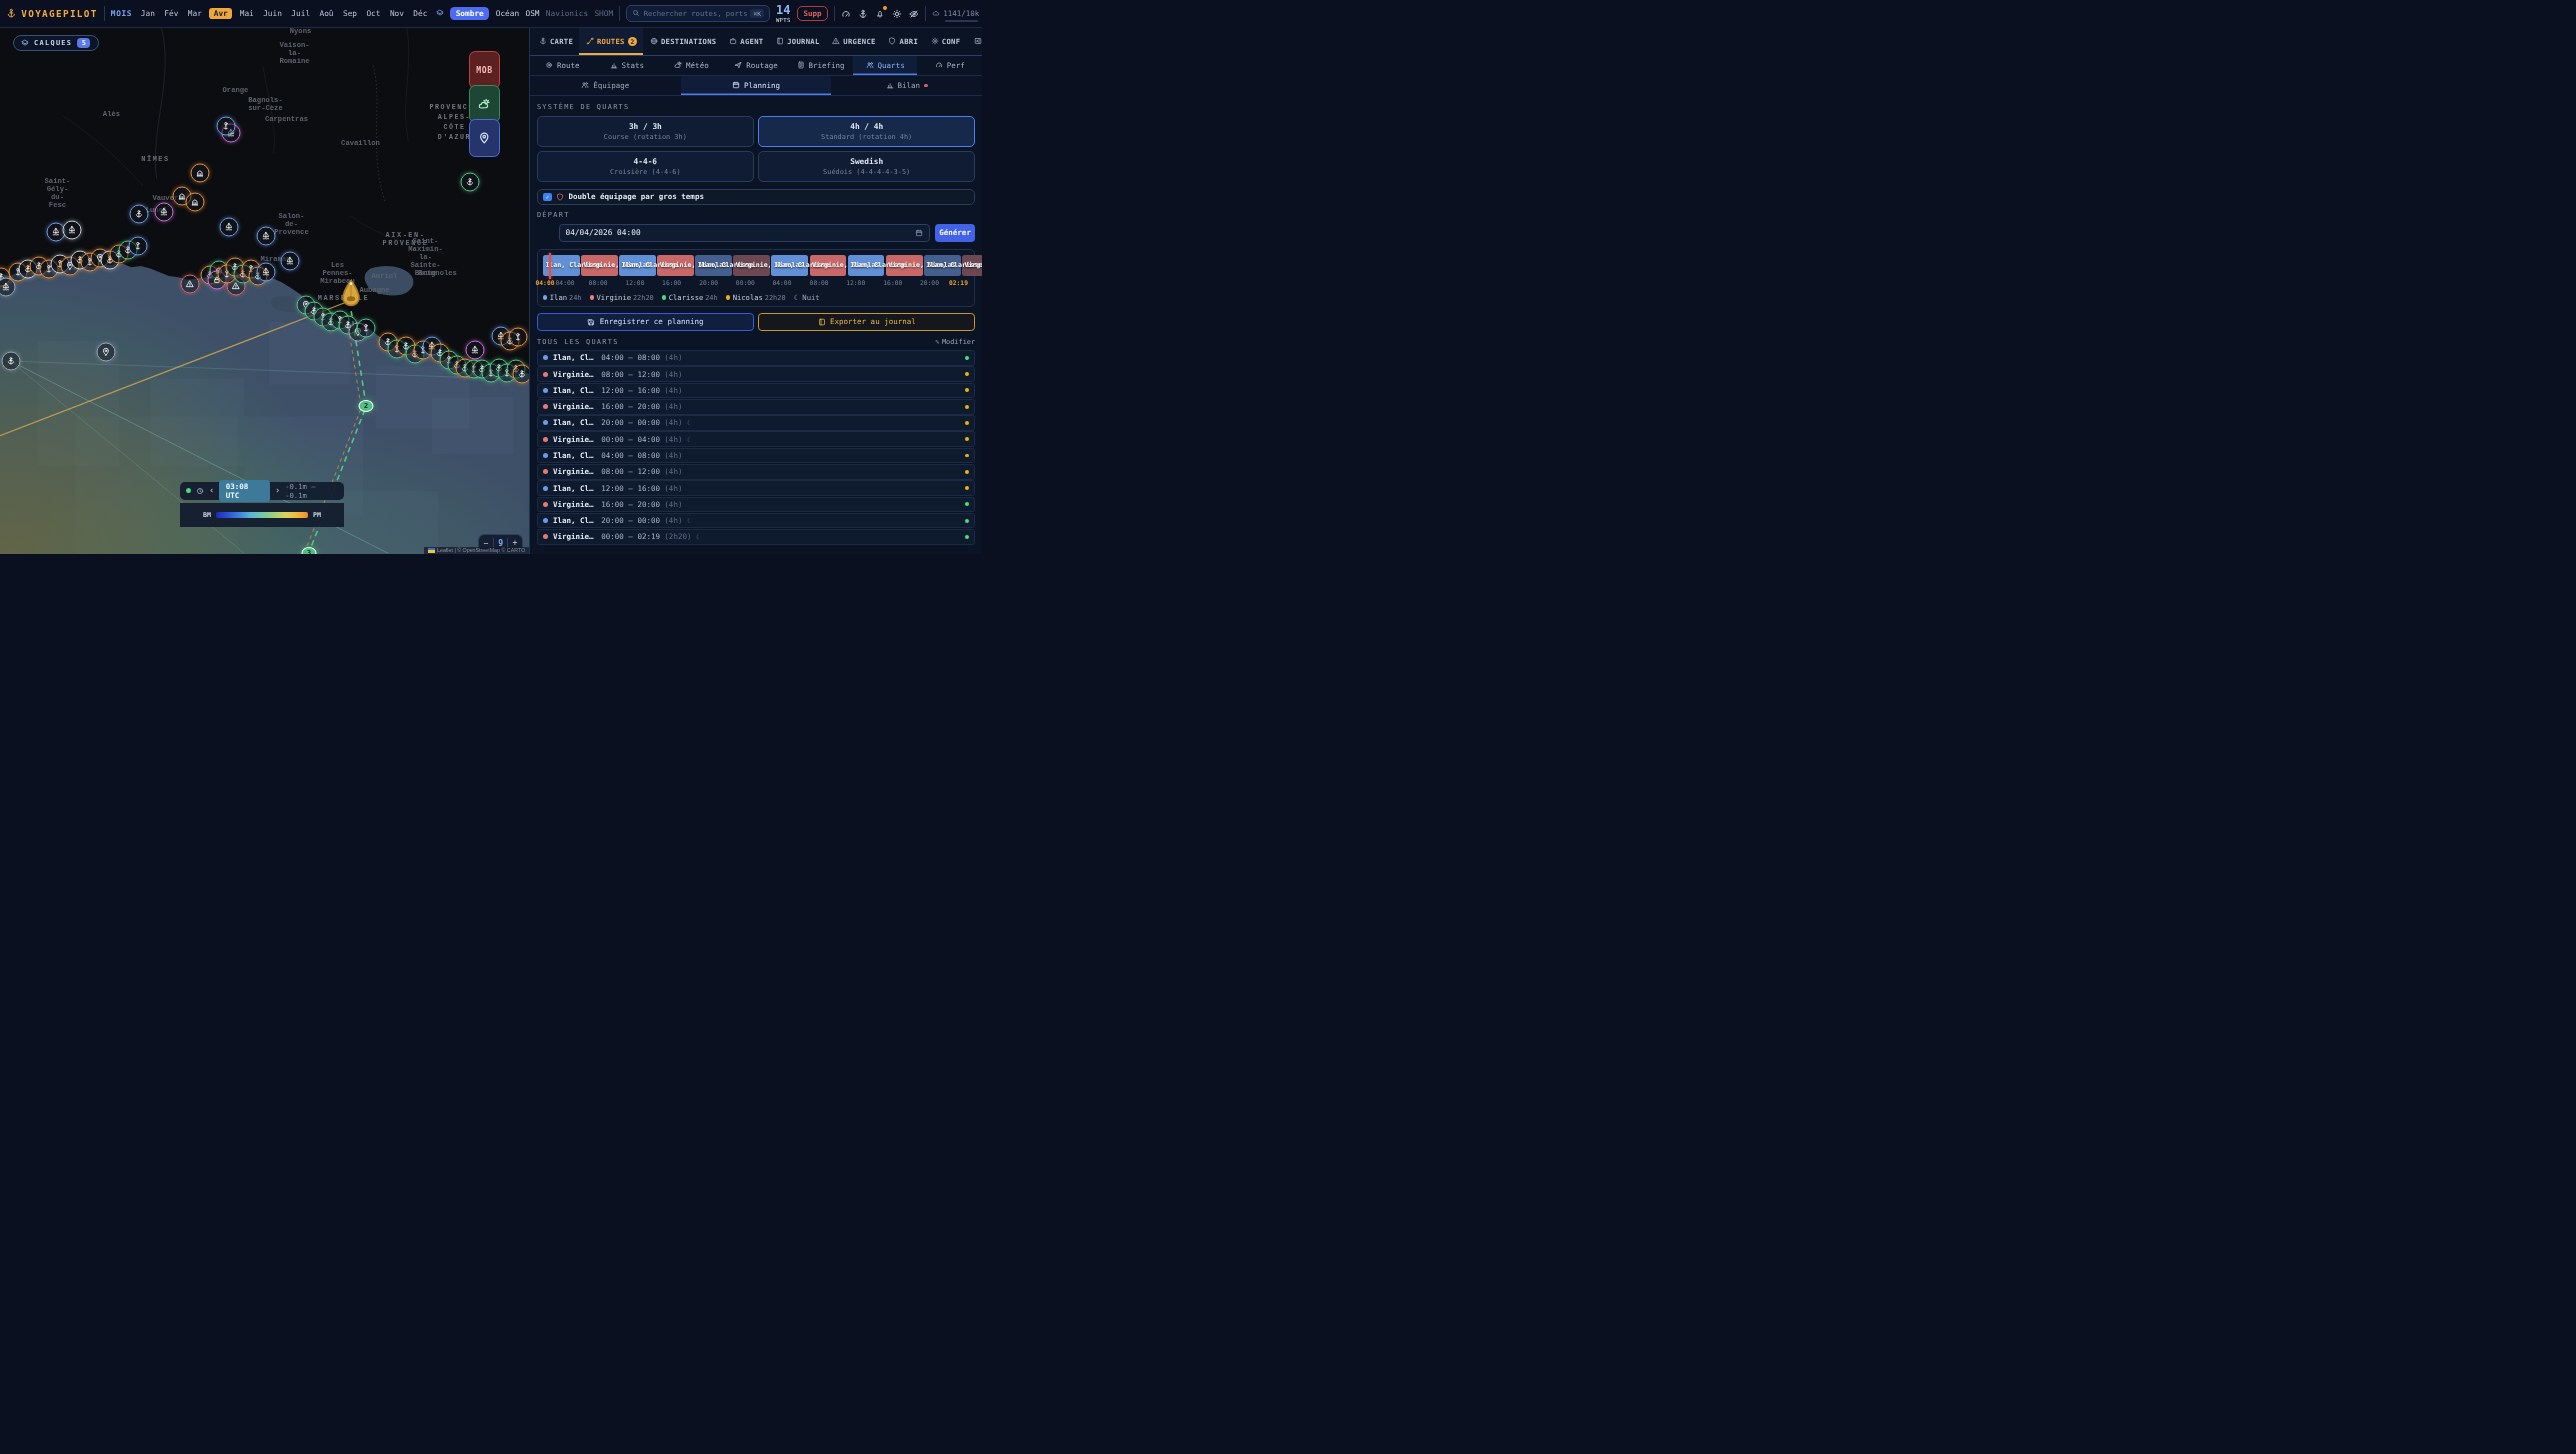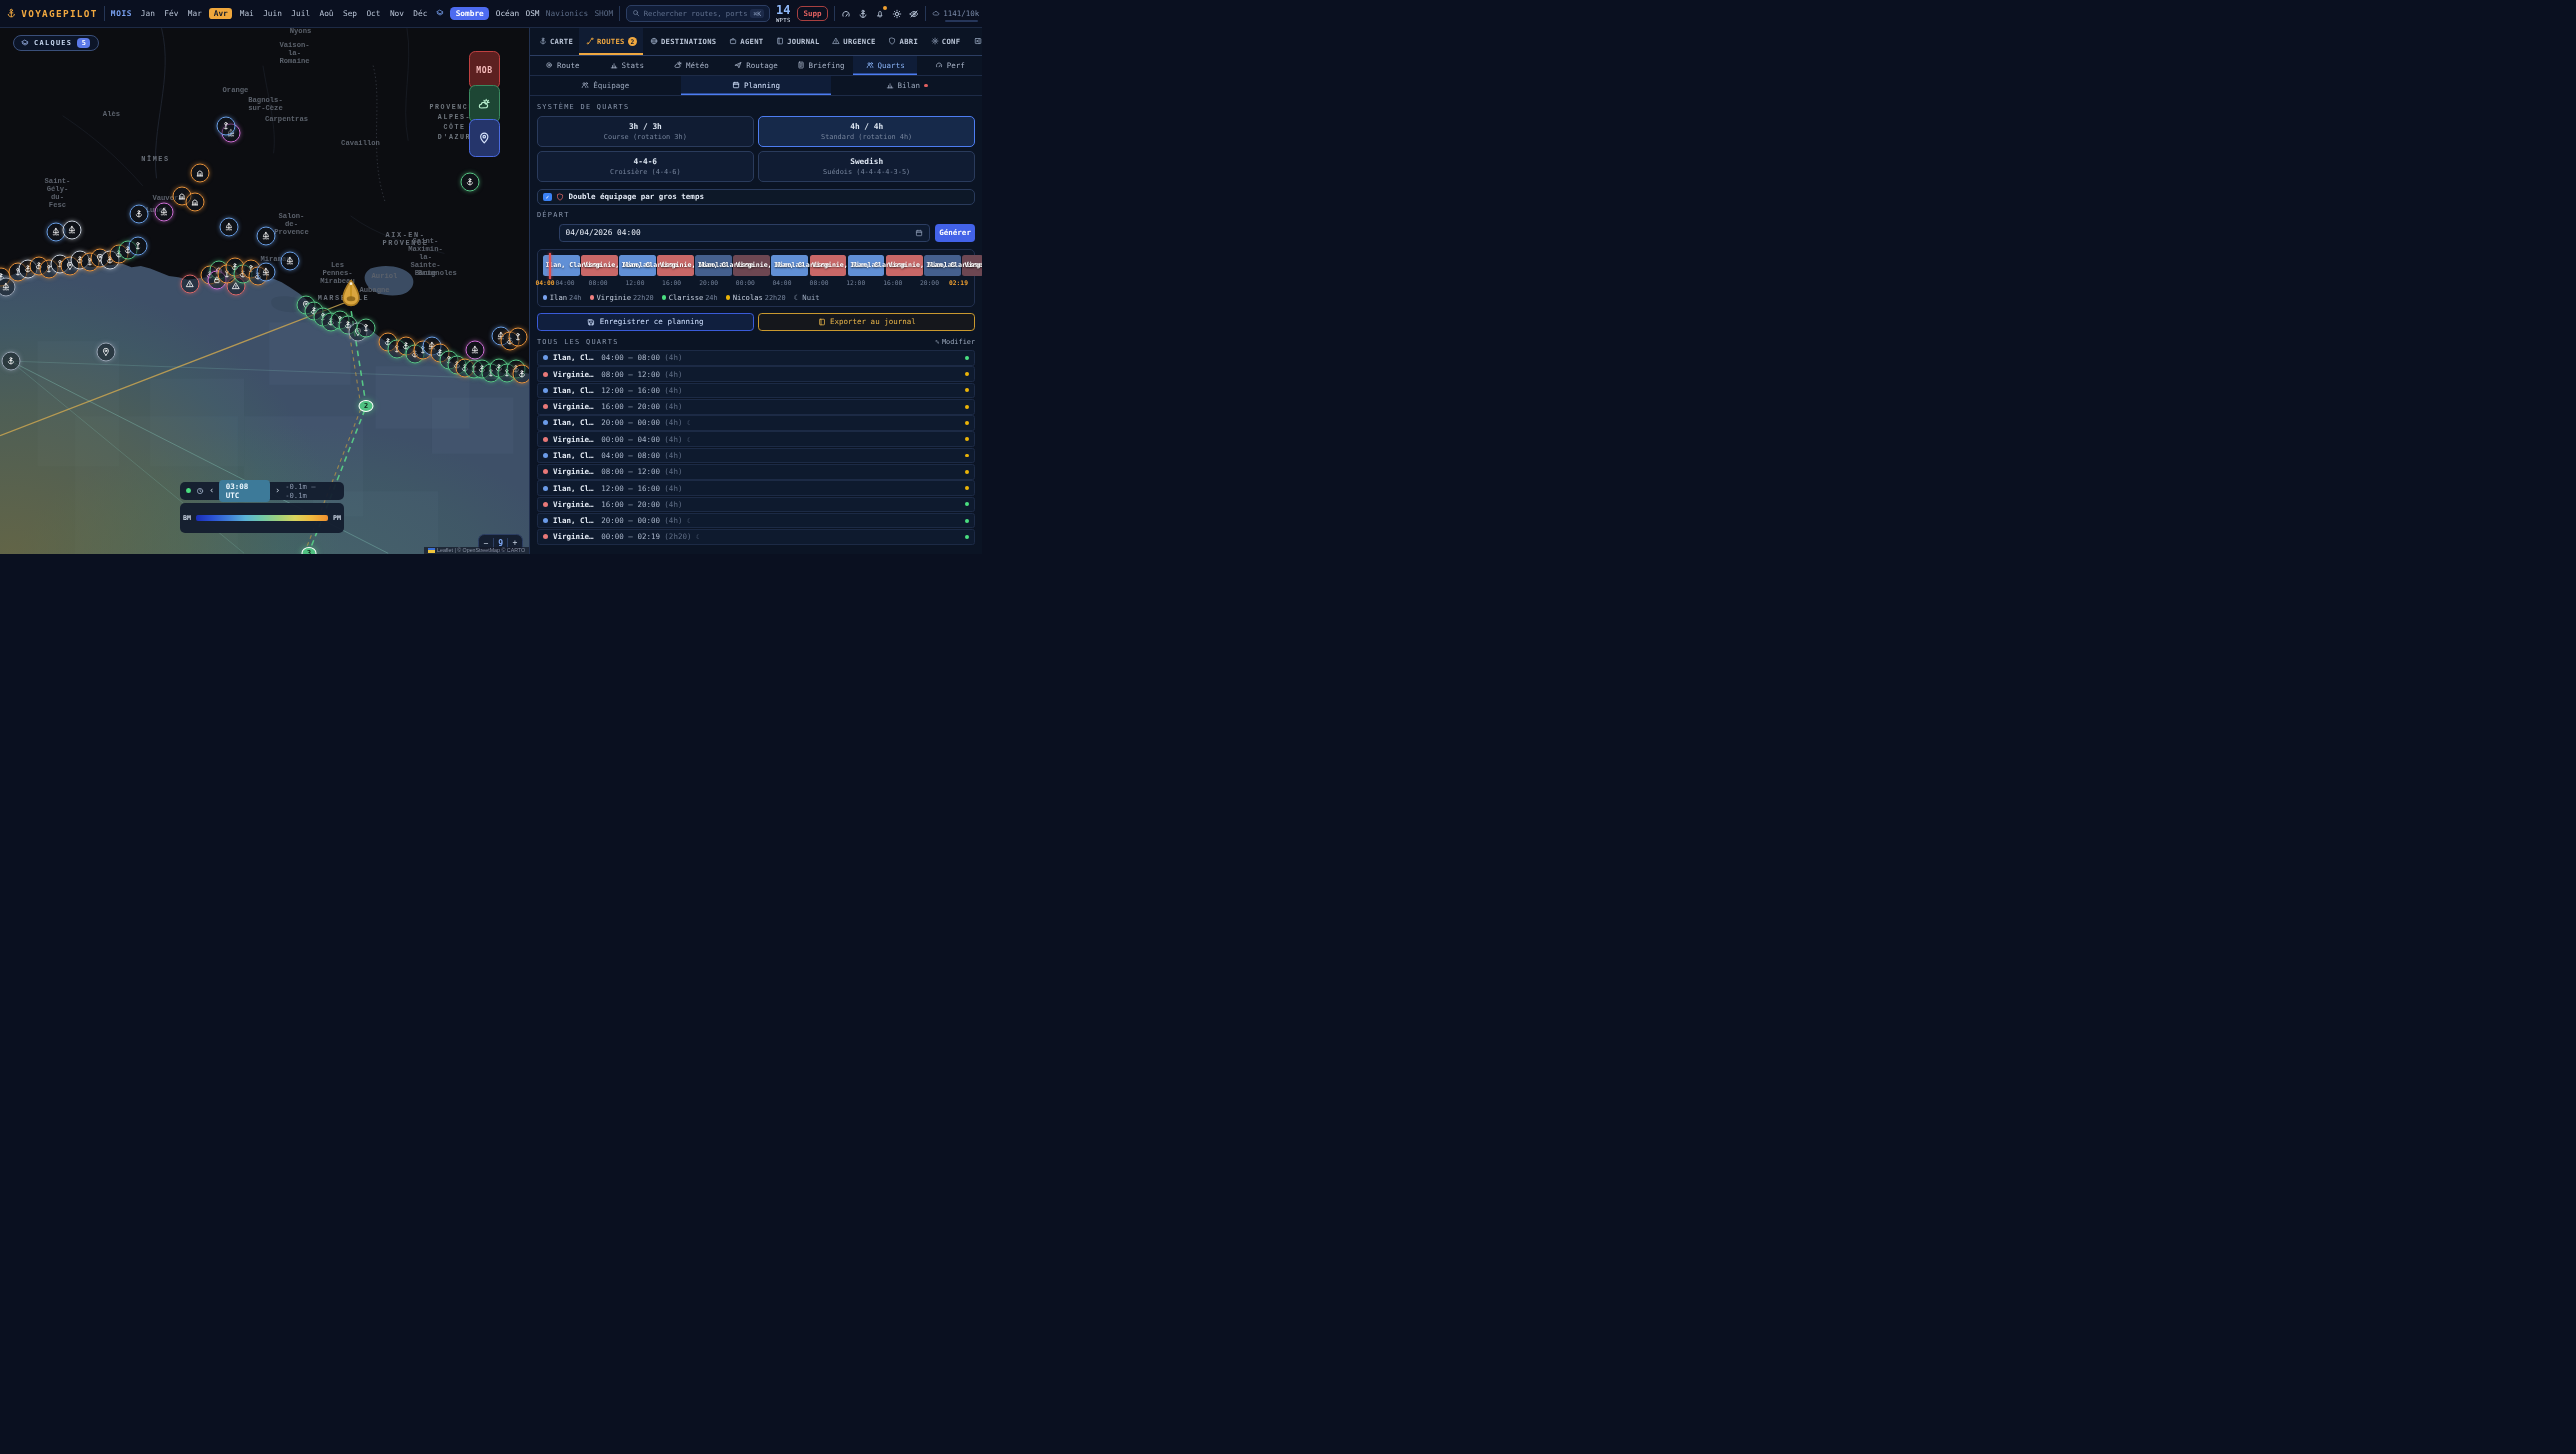--- a/index.html
+++ b/index.html
@@ -97,8 +97,8 @@
   #timepill { background:#3d7a99; color:#eef8ff; font-weight:bold; font-size:7.5px; border-radius:3.8px;
     padding:1.9px 6.3px; cursor:pointer; }
   #tiderange { color:#8a97ad; font-size:7.2px; }
-  #gradpanel { position:absolute; left:180px; top:475px; width:164px; height:30px; z-index:10;
-    background:#131c2ef2; border-radius:5px; display:flex; align-items:center; gap:5px; padding:0 3px;
+  #gradpanel { position:absolute; left:180px; top:475px; width:164px; height:24px; z-index:10;
+    background:#131c2ef2; border-radius:0; display:flex; align-items:center; gap:5px; padding:0 23px;
     color:#cdd7e6; font-size:6.6px; font-weight:bold; }
   #gradbar { flex:1; height:5.6px; border-radius:1.9px;
     background:linear-gradient(90deg,#1a2db8,#2a52d4,#3f7fd9,#5ab3d6,#72c9a8,#9ed07c,#d8d45e,#f0b93e,#ef8f2e); }

